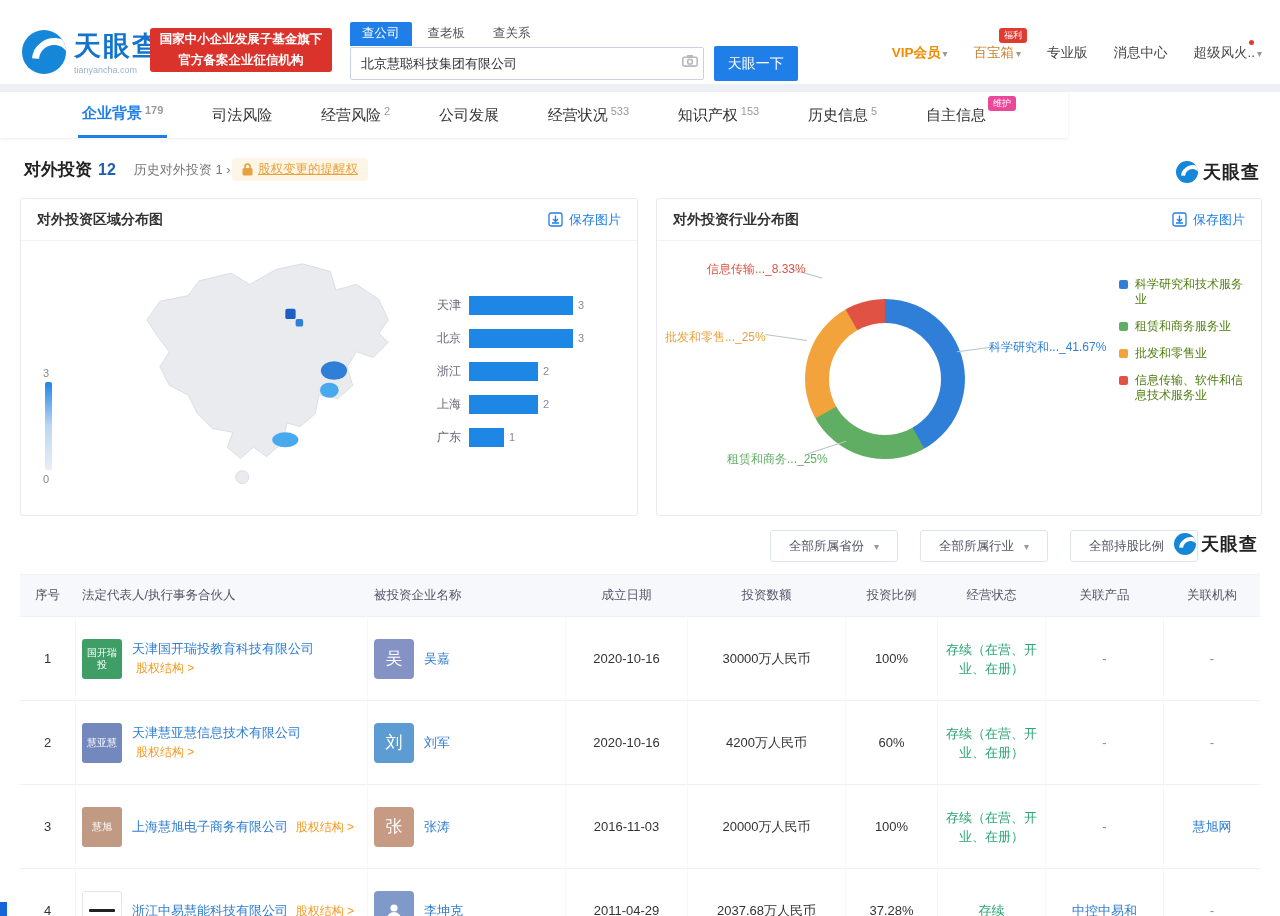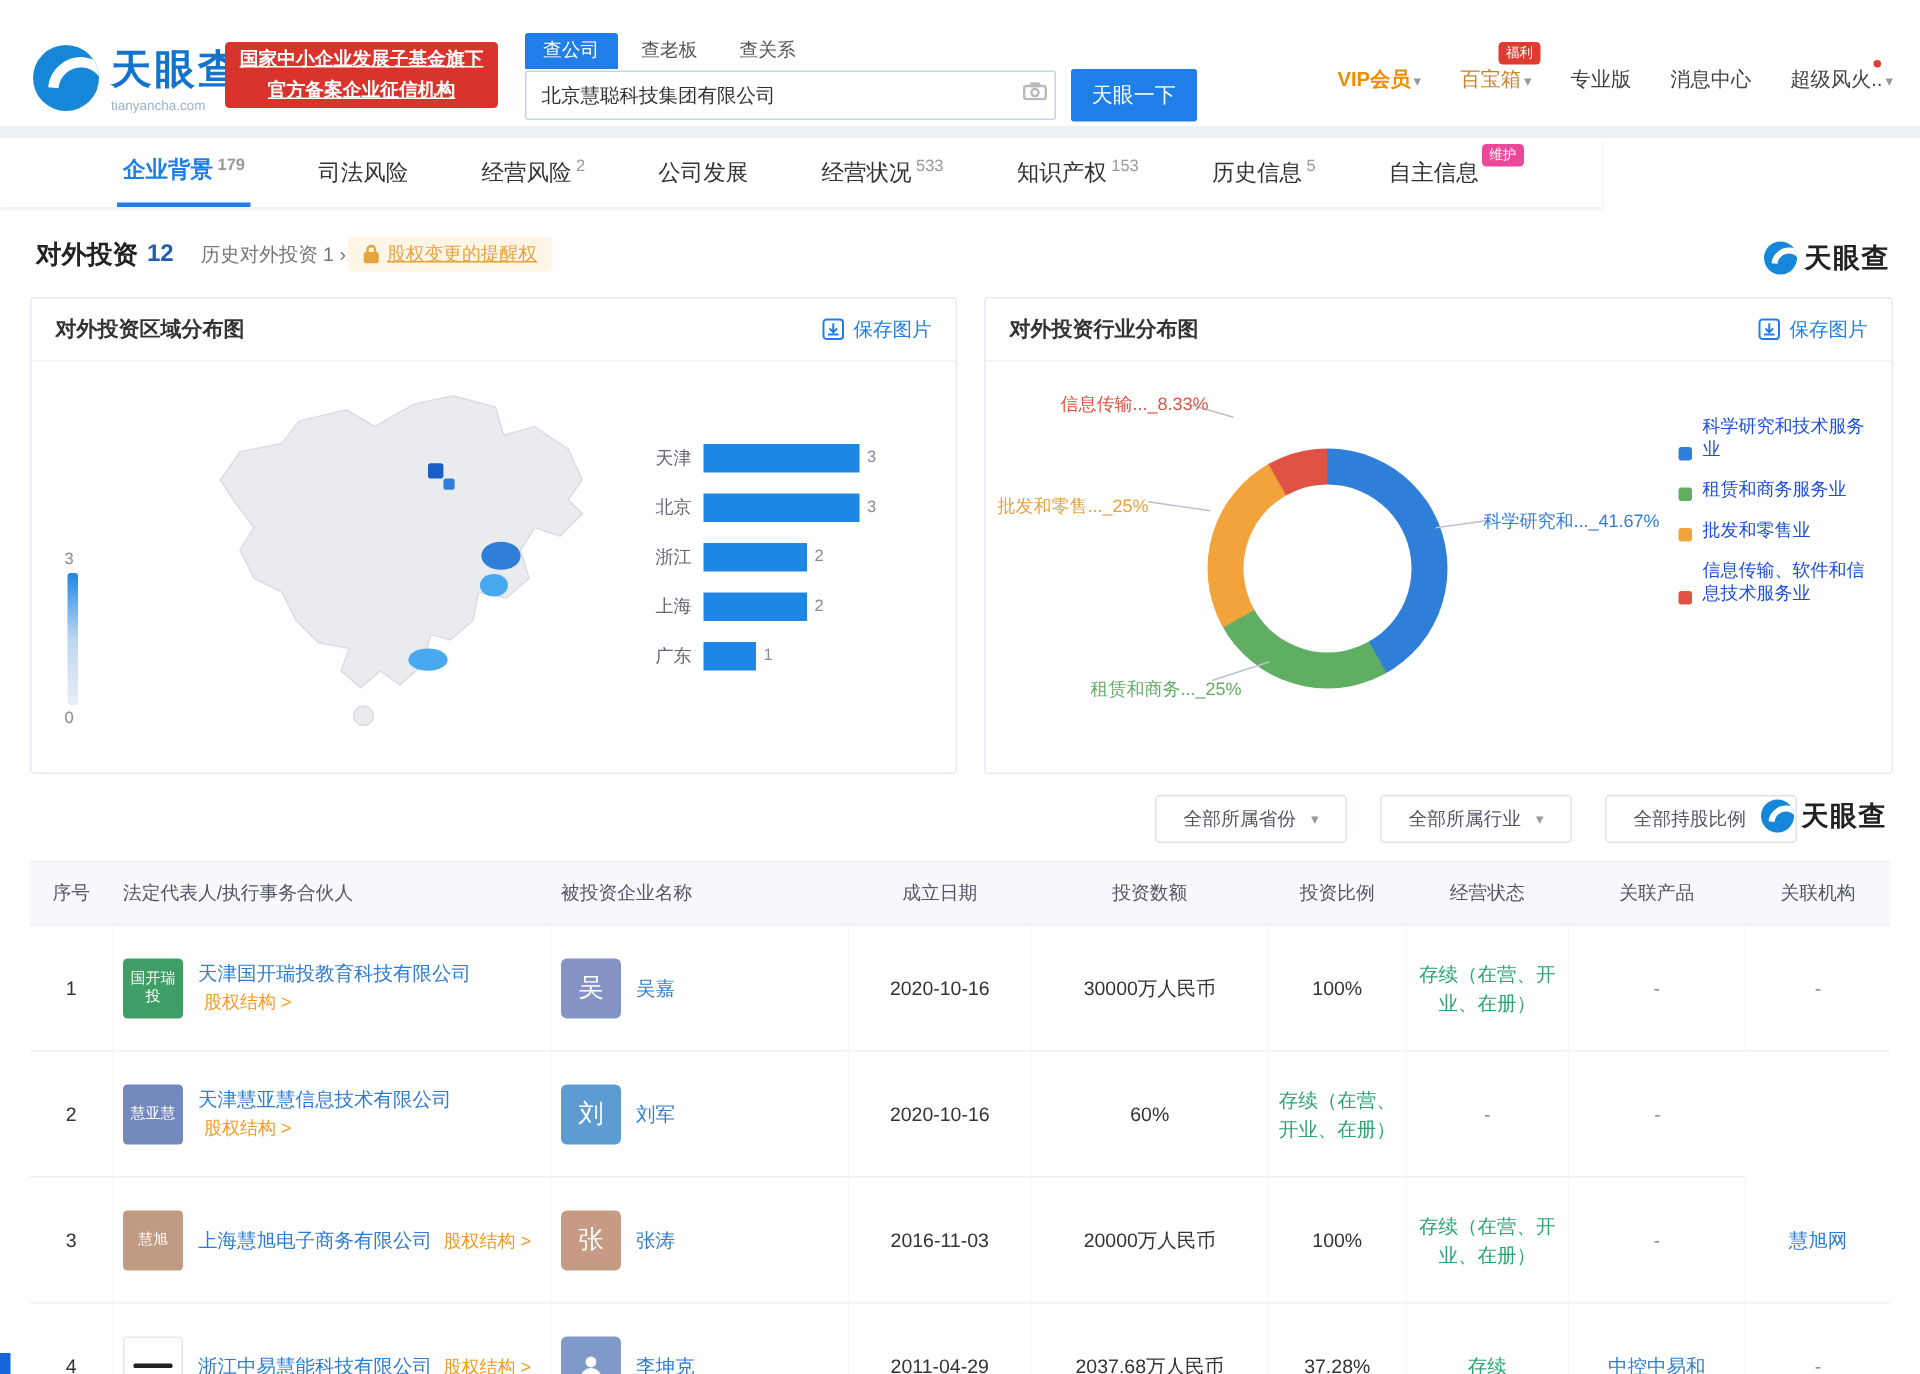--- a/index.html
+++ b/index.html
@@ -20,7 +20,7 @@
   .logo-txt .cn { font-size:27px; font-weight:bold; color:#1474cc; letter-spacing:2px; }
   .logo-txt .en { font-size:9px; color:#9bb3c9; margin-top:1px; }
   .banner { position:absolute; left:150px; top:12px; width:182px; height:44px; background:#d9332c; border-radius:3px; color:#fff; font-weight:bold; font-size:12.5px; text-align:center; line-height:21px; padding-top:1px; }
-  .banner .u { text-decoration:underline; }
+  .banner .u { }
 
   .search-wrap { position:absolute; left:350px; top:6px; width:448px; }
   .search-tabs { display:flex; gap:4px; height:24px; }

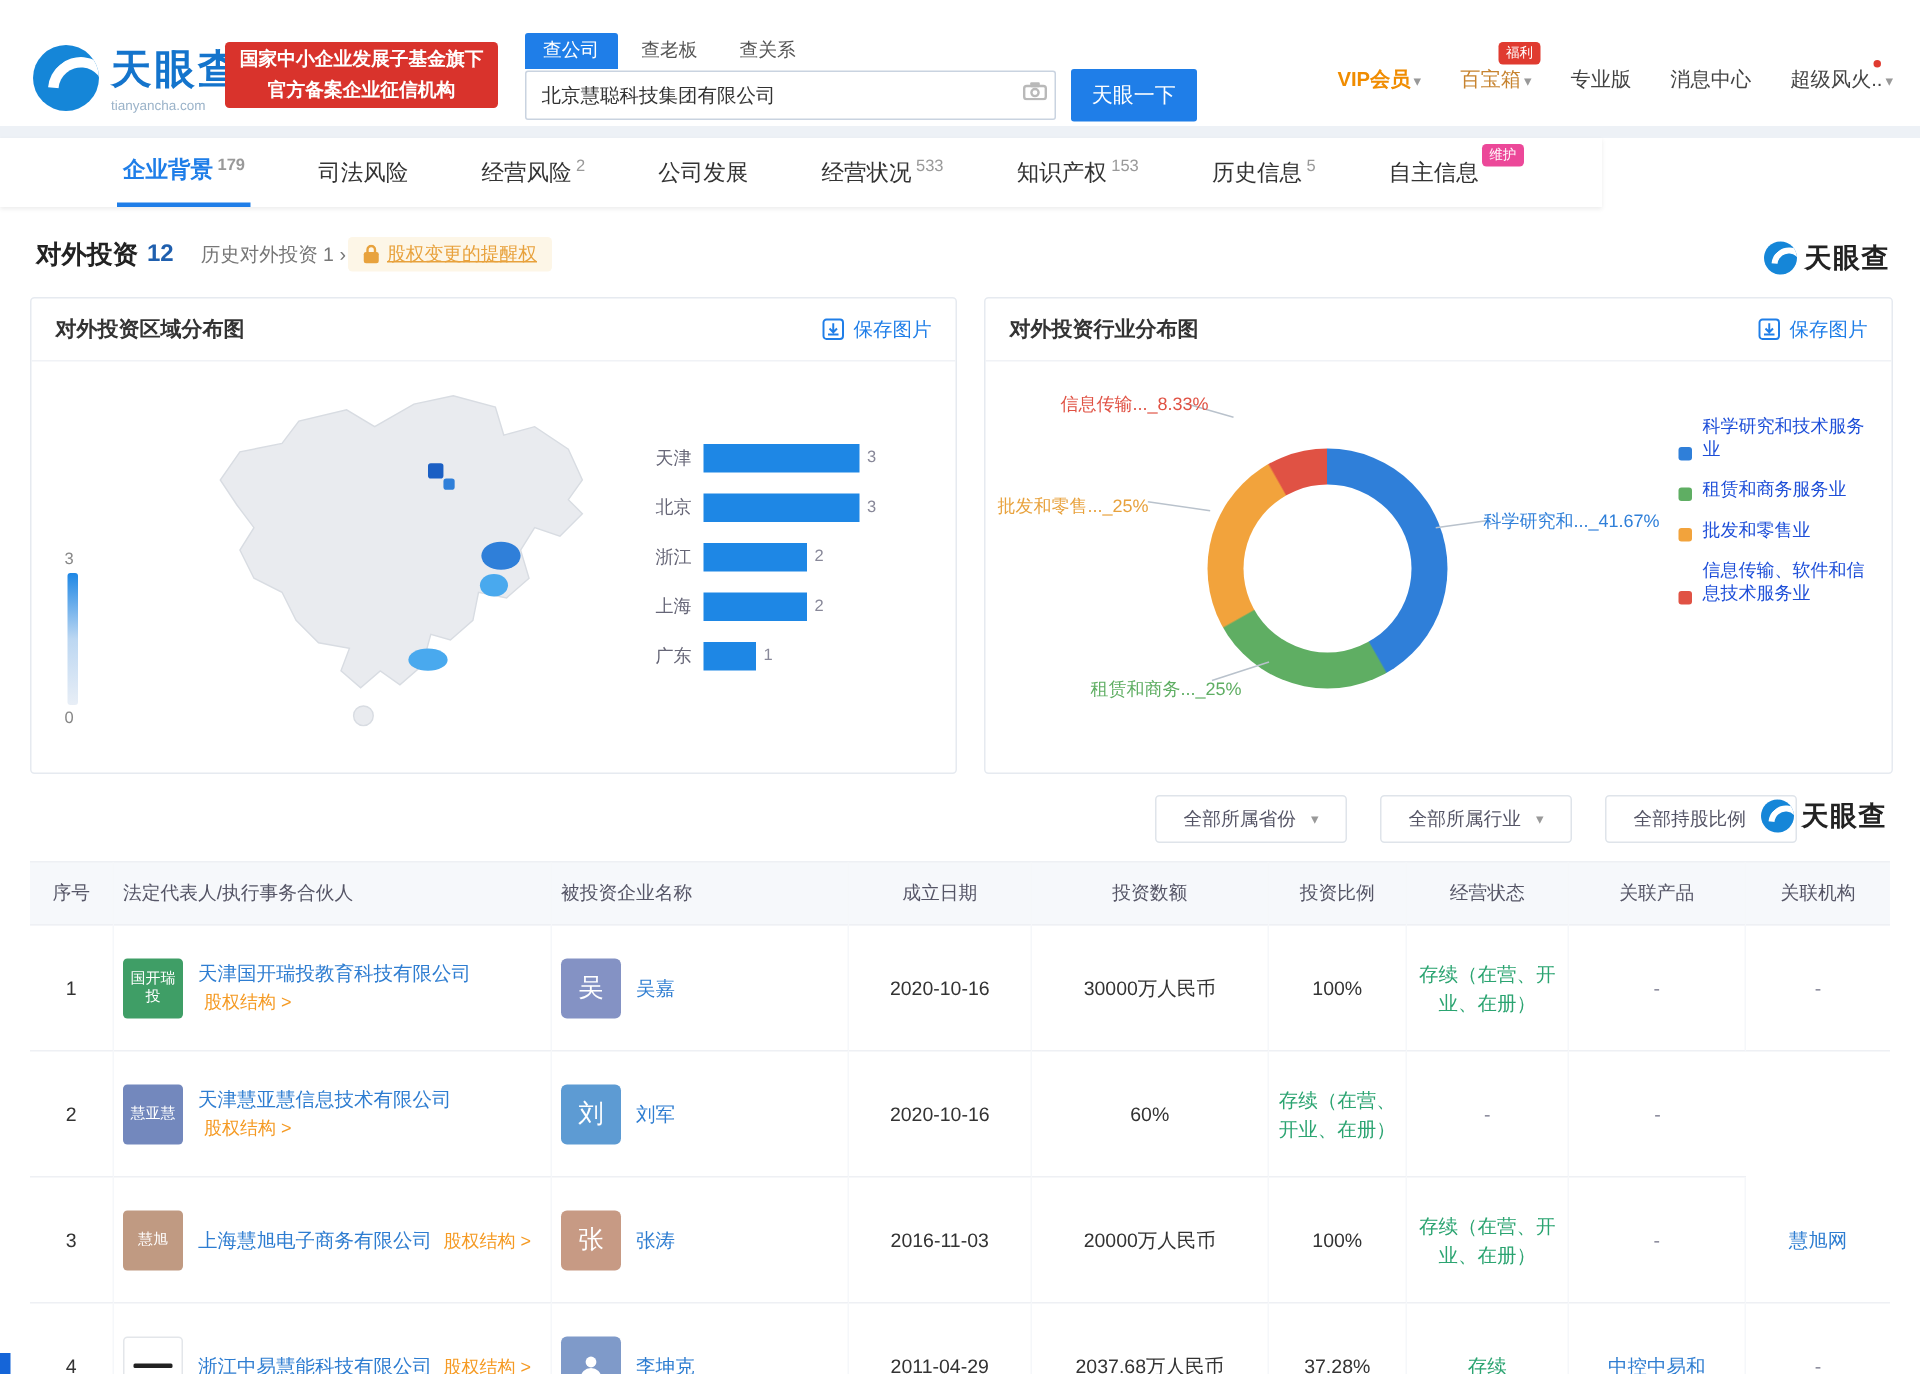--- a/index.html
+++ b/index.html
@@ -99,7 +99,7 @@
   .l-orange { left:108px; top:138px; width:42px; transform:rotate(8deg); }
   .l-green { left:150px; top:248px; width:40px; transform:rotate(-18deg); }
   .legend { position:absolute; right:14px; top:78px; width:128px; }
-  .leg-item { display:flex; align-items:flex-end; margin-bottom:12px; font-size:12px; color:#1d4ed8; line-height:15px; }
+  .leg-item { display:flex; align-items:flex-start; margin-bottom:12px; font-size:12px; color:#4d7c0f; line-height:15px; }
   .leg-sq { width:9px; height:9px; border-radius:2px; margin:3px 7px 0 0; flex:none; }
   .sq-blue{background:#2f7fd9}.sq-green{background:#5fae63}.sq-orange{background:#f2a33c}.sq-red{background:#e05244}
 

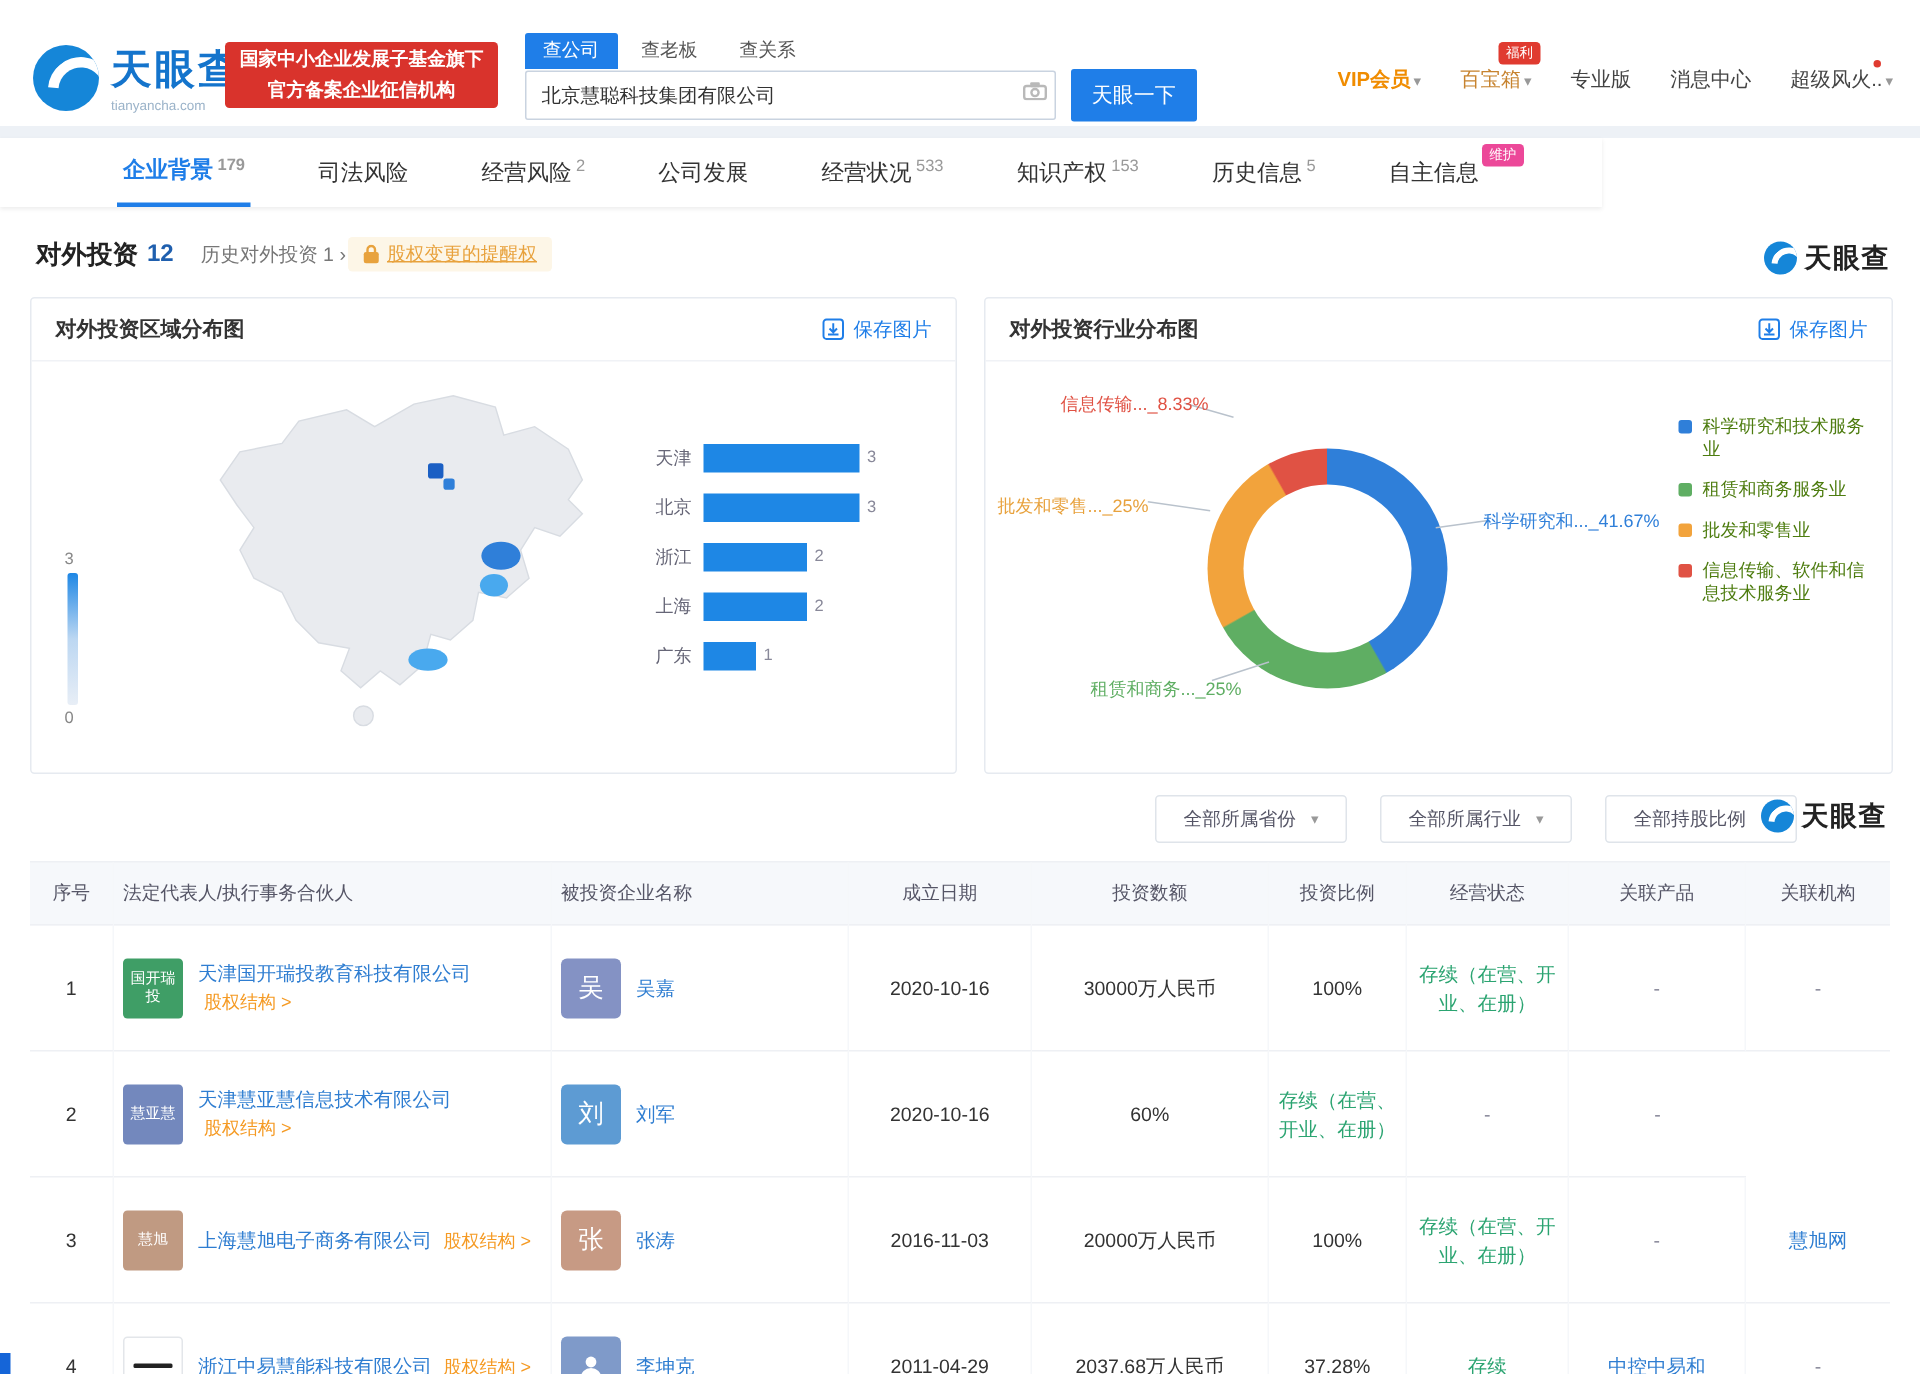--- a/index.html
+++ b/index.html
@@ -387,6 +387,7 @@
           <span class="rep-name">刘军</span>
         </div>
       <div class="cell">2020-10-16</div>
+      <div class="cell">4200万人民币</div>
       <div class="cell">60%</div>
       <div class="cell status">存续（在营、开业、在册）</div>
       <div class="cell dim">-</div>

